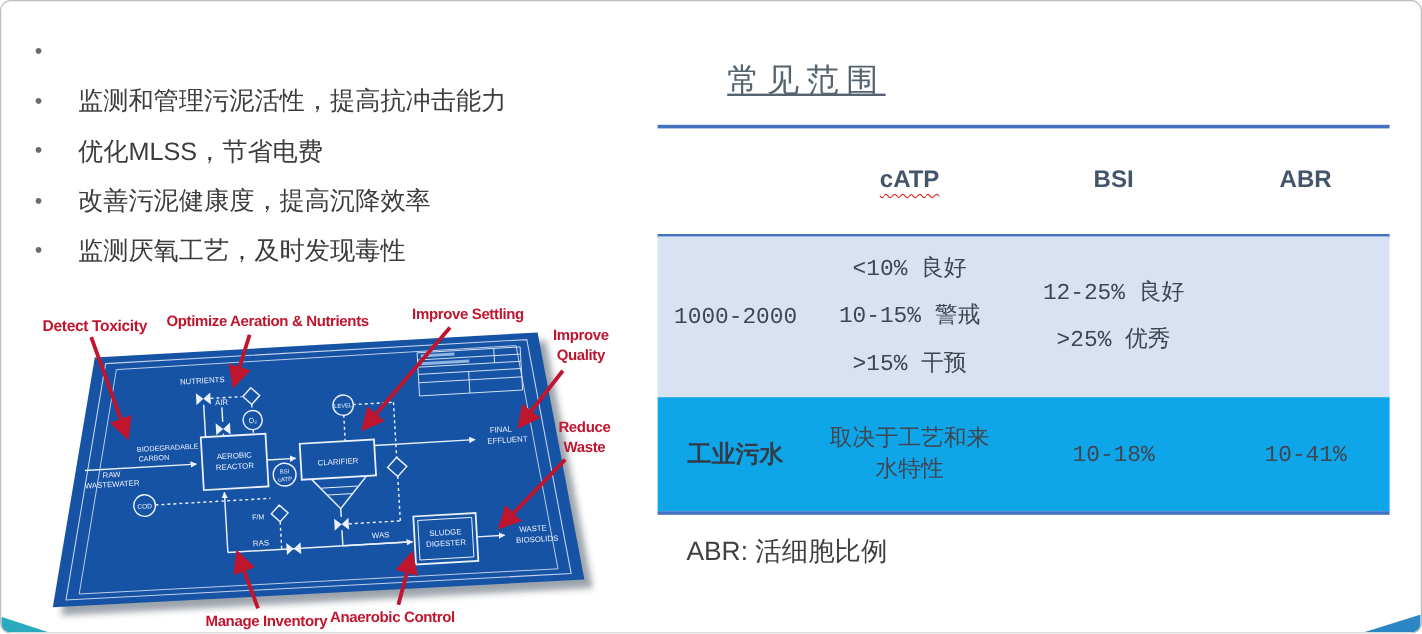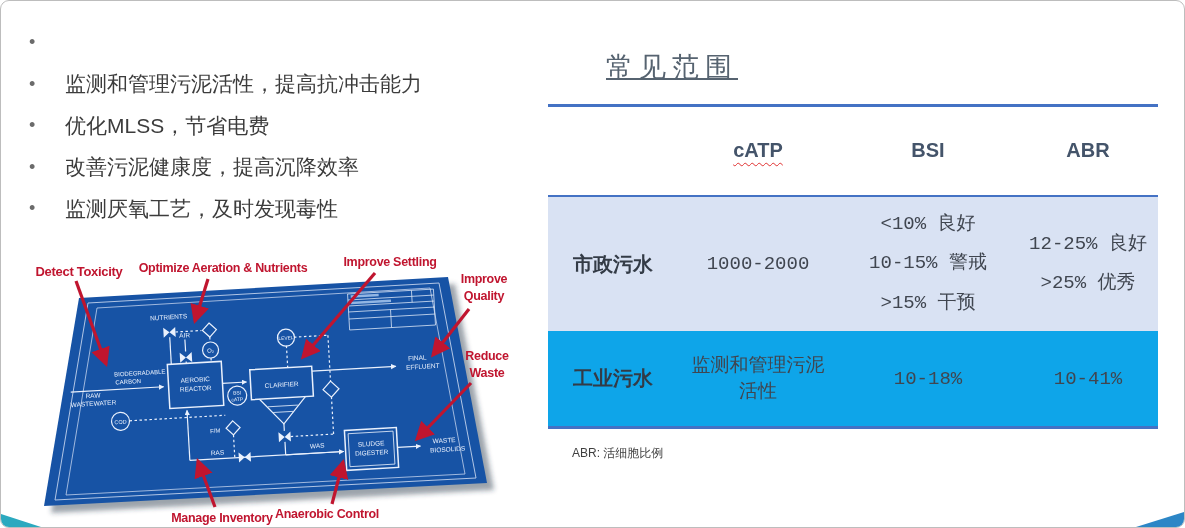--- a/index.html
+++ b/index.html
@@ -218,7 +218,6 @@
     <div class="rule rule-mid"></div>
 
     <div class="grid row1">
-      <div class="cell row-label">市政污水</div>
       <div class="cell">1000-2000</div>
       <div class="cell multi">
         <div>&lt;10% 良好</div>

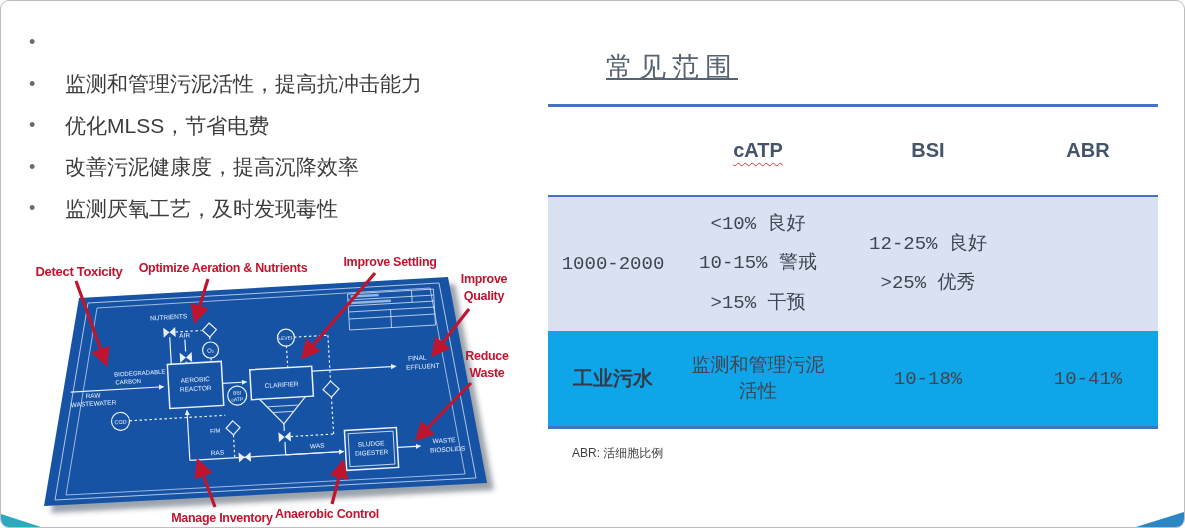--- a/index.html
+++ b/index.html
@@ -232,7 +232,7 @@
 
     <div class="grid row2">
       <div class="cell row-label">工业污水</div>
-      <div class="cell wrapcell"><span>监测和管理污泥活性</span></div>
+      <div class="cell wrapcell"><span>取决于工艺和来水特性</span></div>
       <div class="cell">10-18%</div>
       <div class="cell">10-41%</div>
     </div>

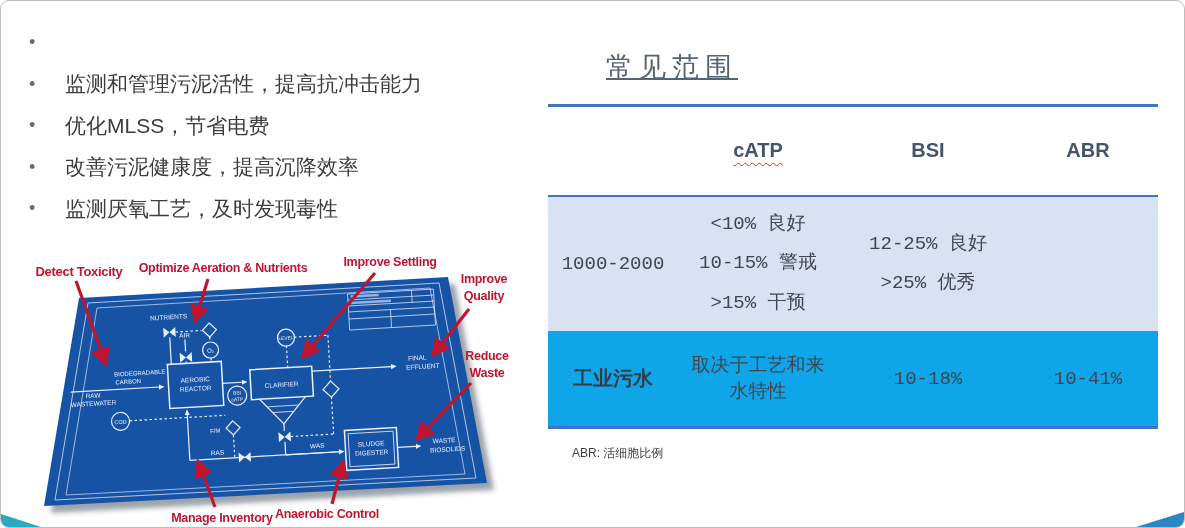--- a/index.html
+++ b/index.html
@@ -37,7 +37,7 @@
   .row-label{font-weight:bold;font-size:20px;color:#333b46;}
   .multi div{line-height:39.5px;}
   .wrapcell span{display:inline-block;width:138px;line-height:26px;}
-  .footnote{position:absolute;top:444px;left:24px;font-size:12px;color:#3f3f3f;}
+  .footnote{position:absolute;top:444px;left:24px;font-size:22px;color:#3f3f3f;}
 
   
   .blueprint-wrap{position:absolute;left:0;top:240px;width:540px;height:288px;}

